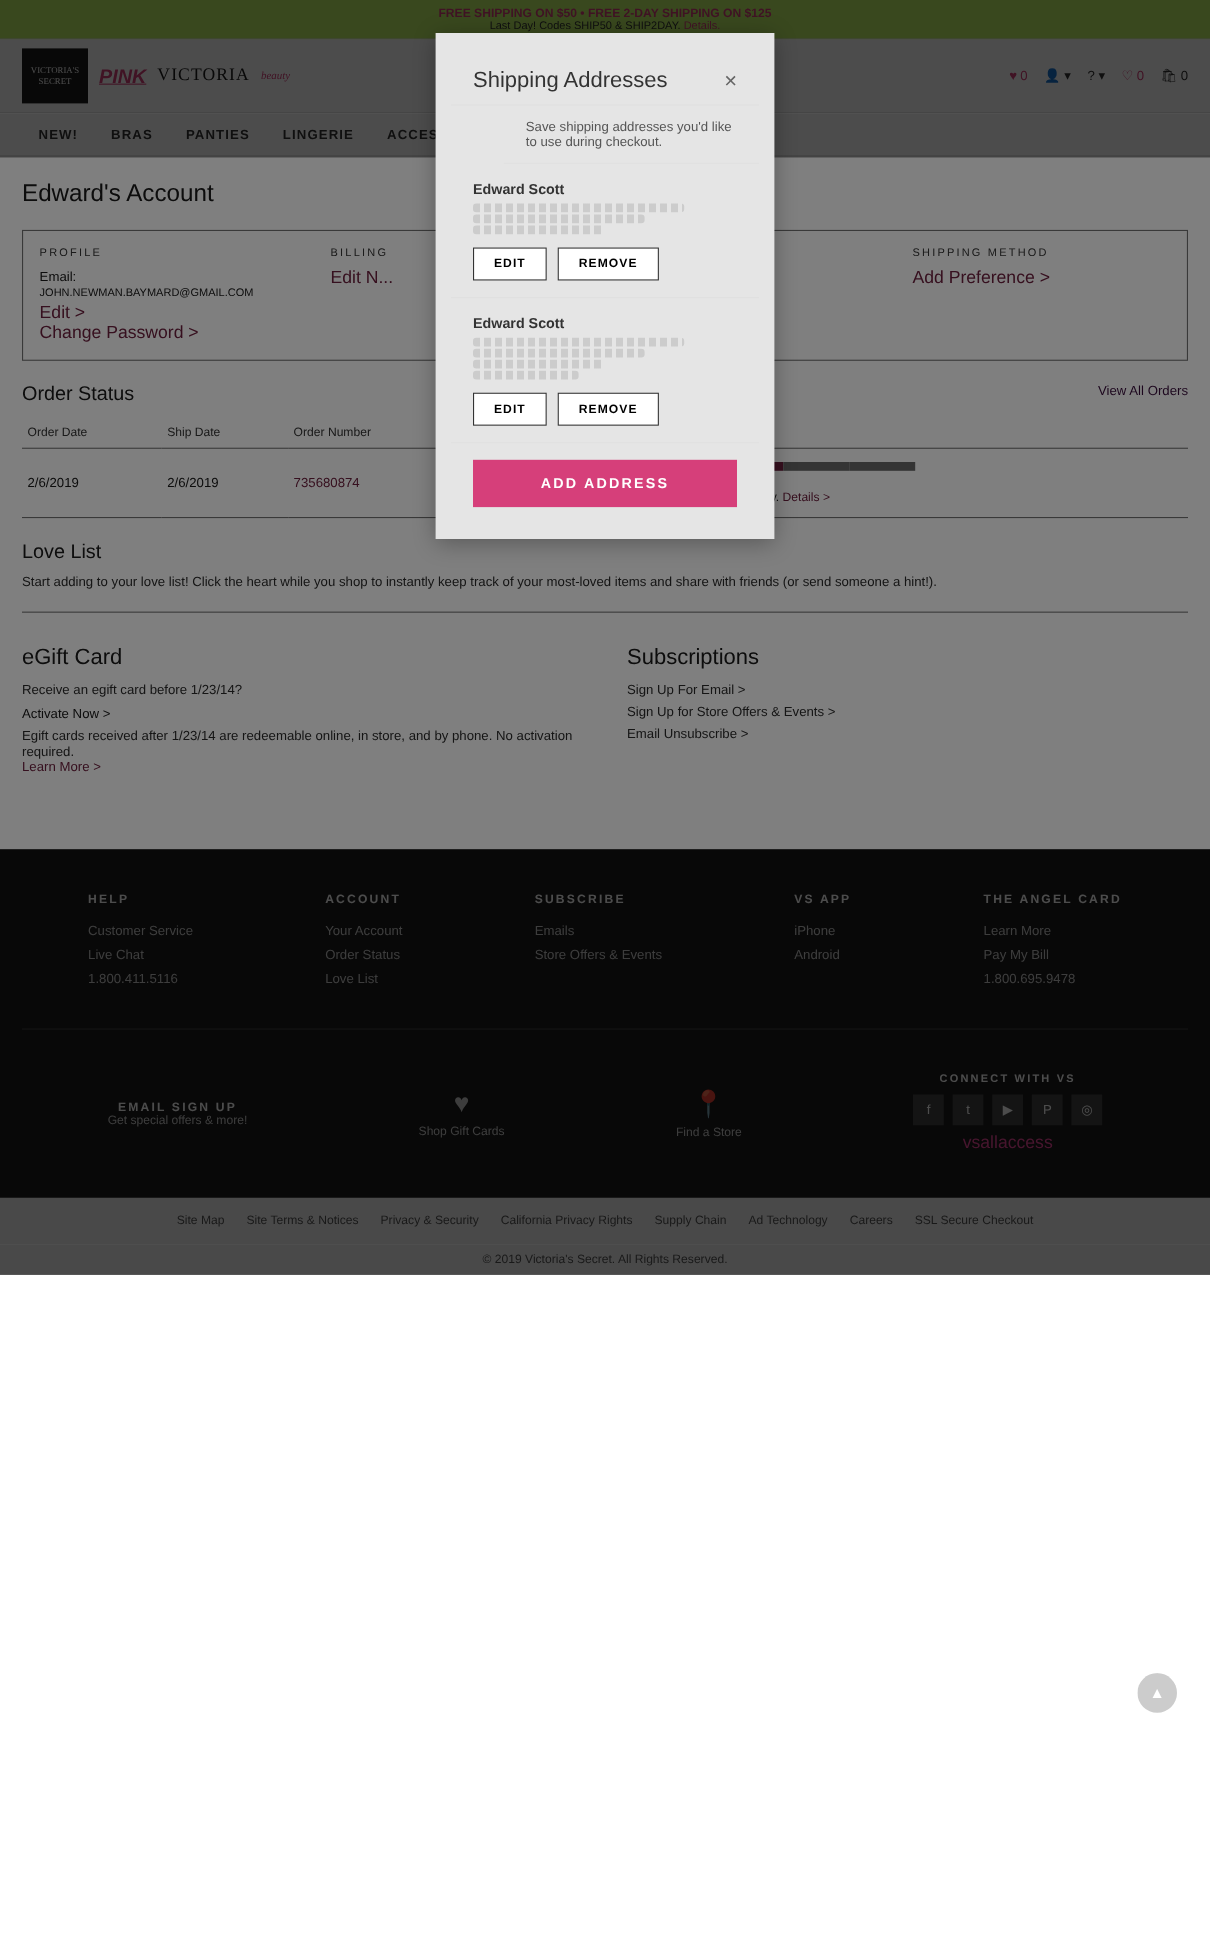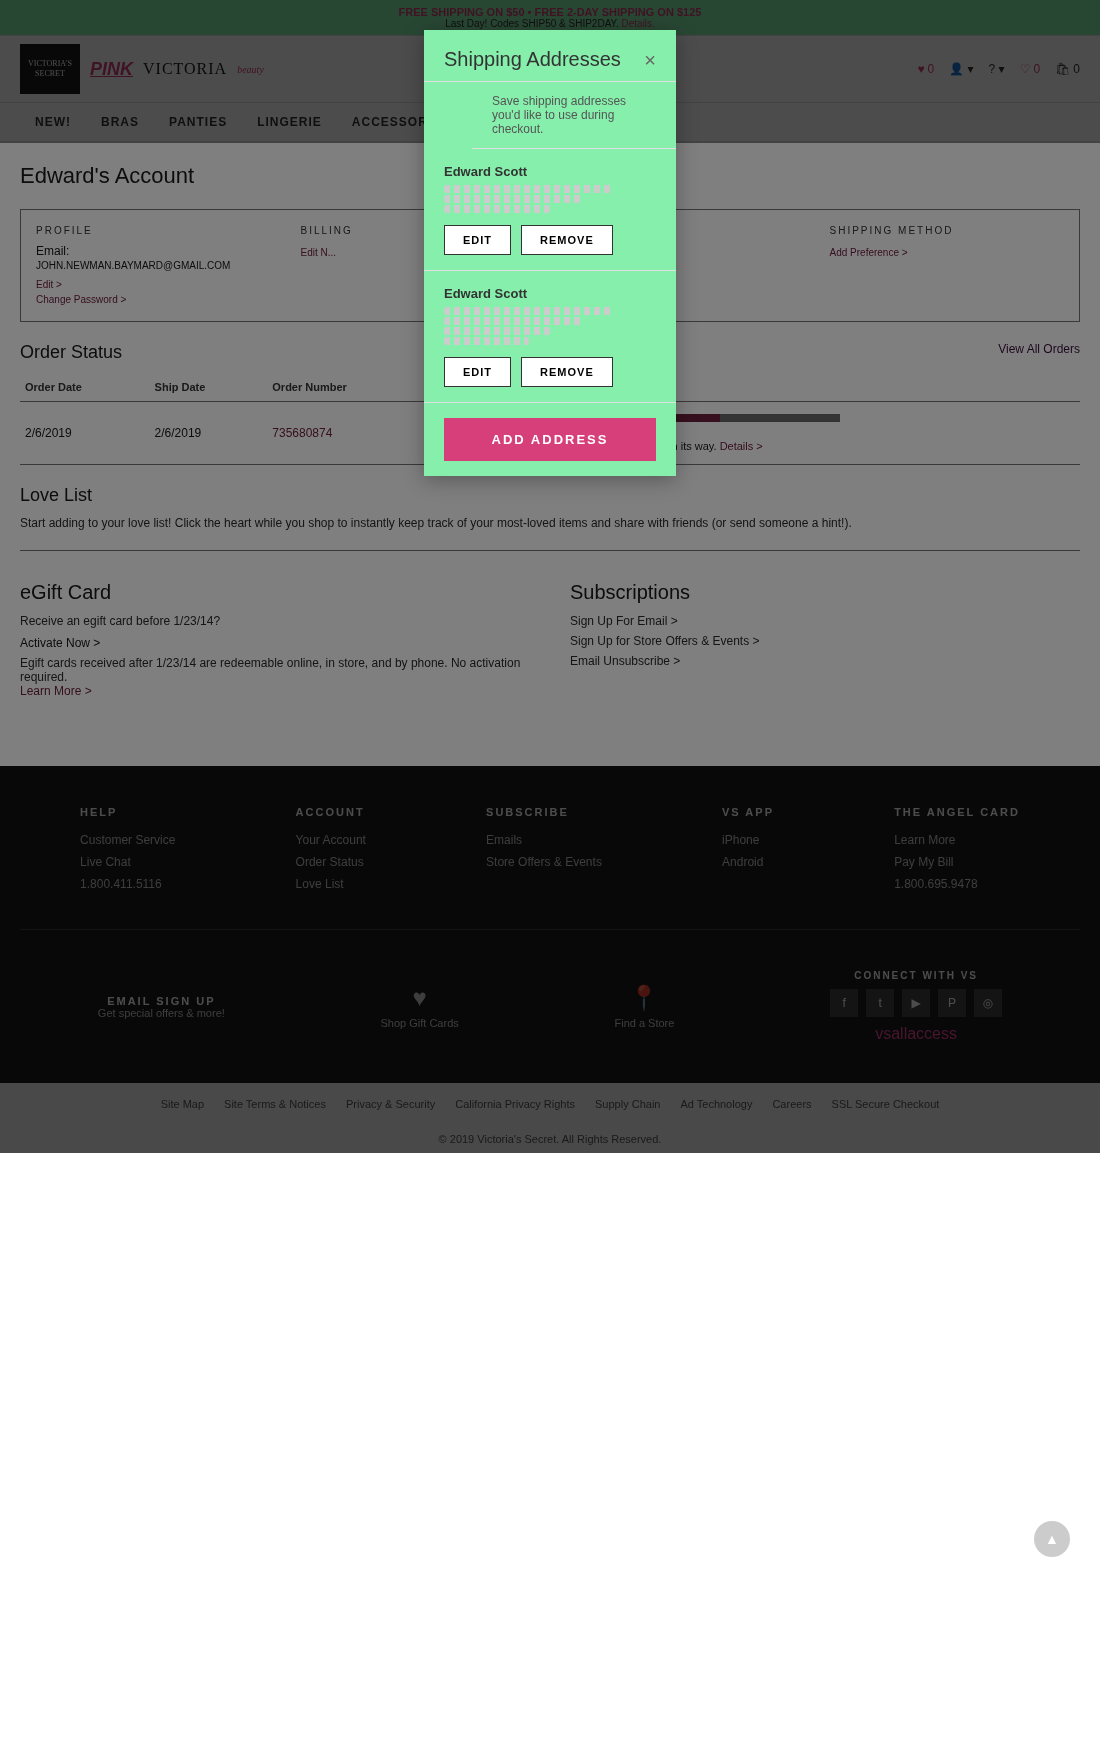--- a/index.html
+++ b/index.html
@@ -7,7 +7,7 @@
 
     
     .top-banner {
-      background: #86efac;
+      background: #bef264;
       border-bottom: 1px solid #e0e0e0;
       padding: 6px 0;
       text-align: center;

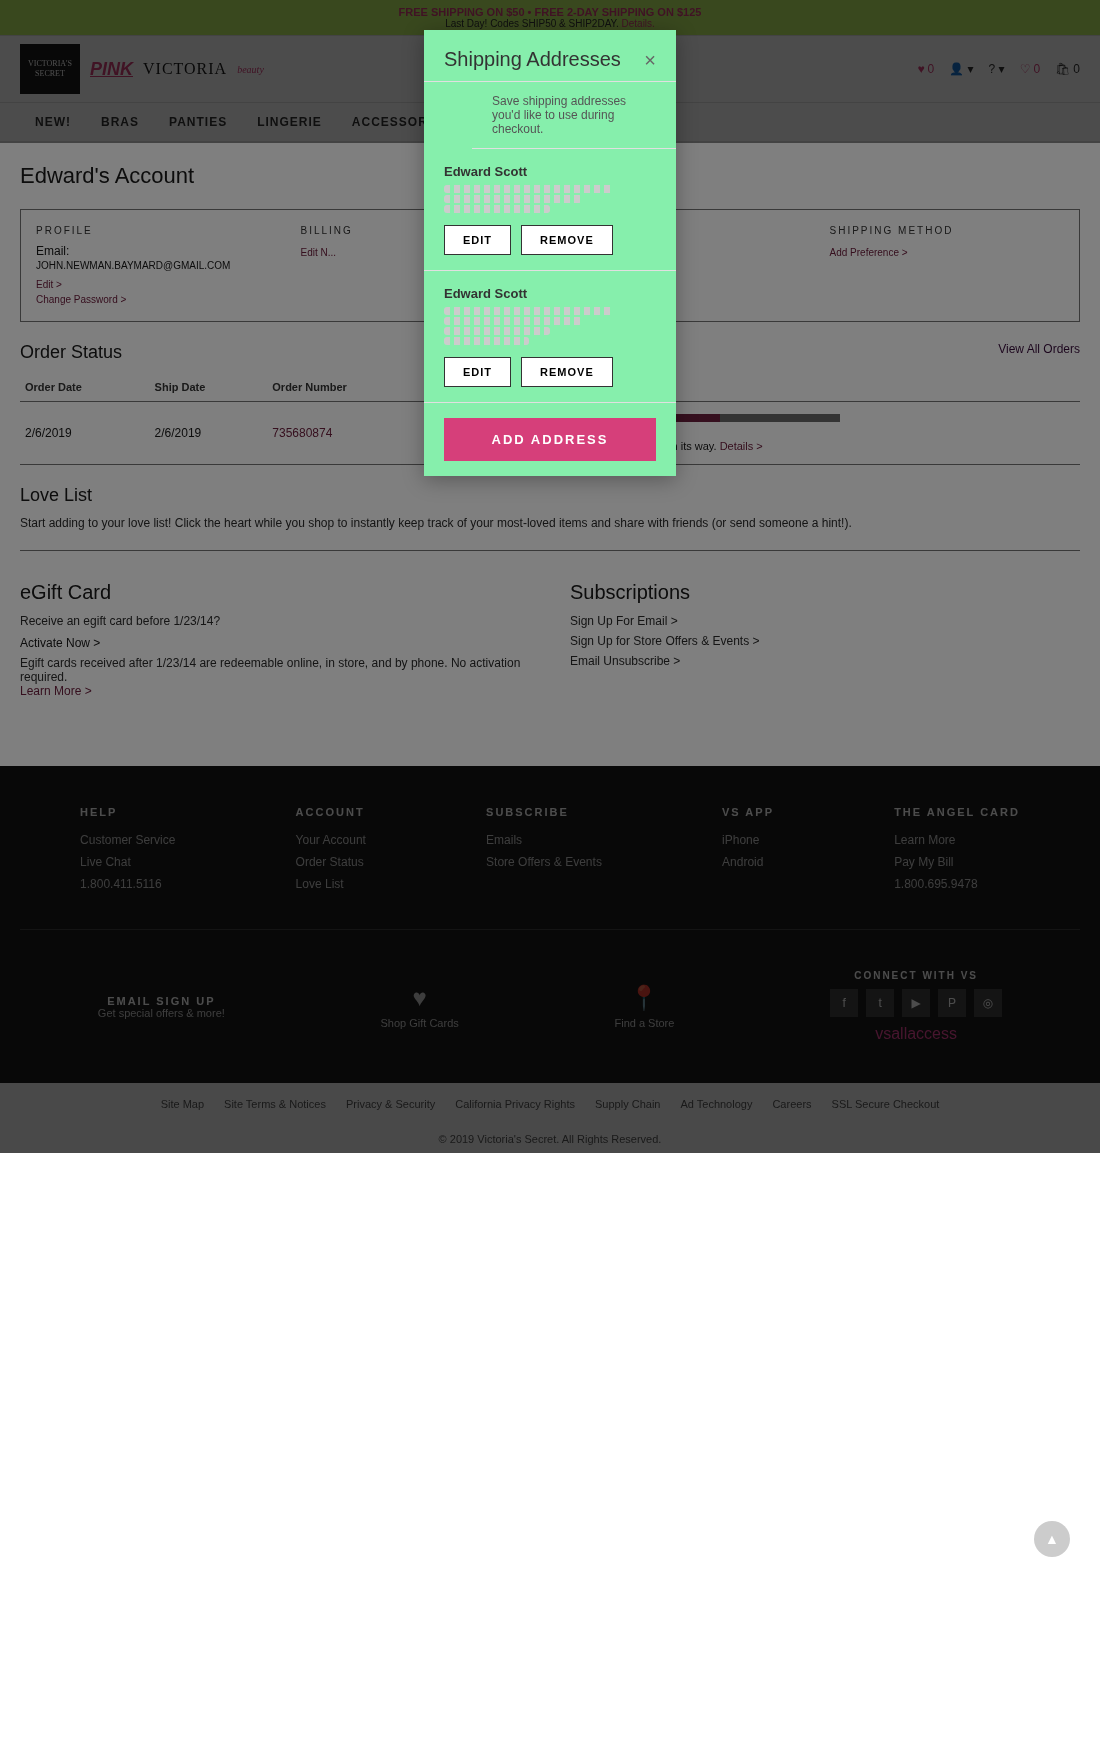--- a/index.html
+++ b/index.html
@@ -271,12 +271,12 @@
 
     
     .modal {
-      background: #86efac;
-      width: 252px;
+      background: #e5e5e5;
+      width: 308px;
       max-height: 90vh;
       overflow-y: auto;
       position: relative;
-      padding: 0;
+      padding: 14px;
       box-shadow: 0 4px 20px rgba(0,0,0,0.3);
     }
     .modal-header {

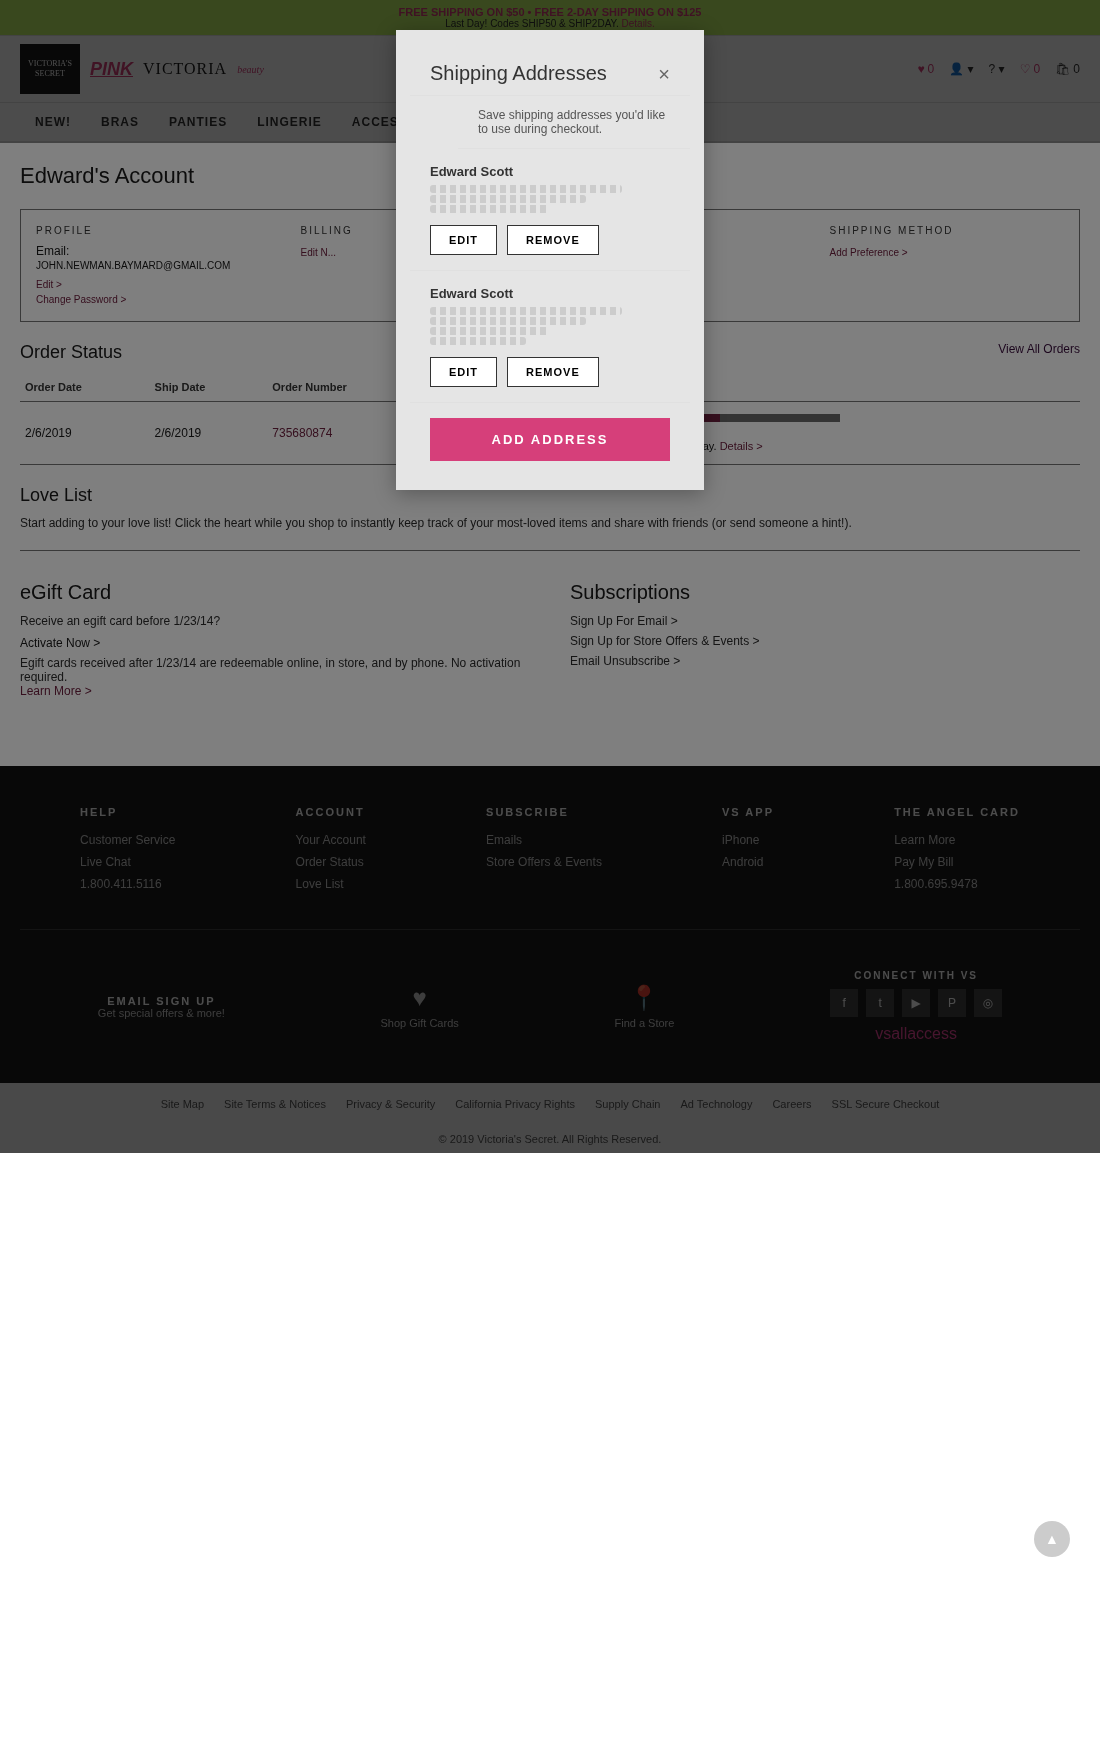--- a/index.html
+++ b/index.html
@@ -179,7 +179,7 @@
     }
     .account-section a {
       color: #d63f7a;
-      font-size: 10px;
+      font-size: 16px;
       text-decoration: none;
     }
     .payment-icon {

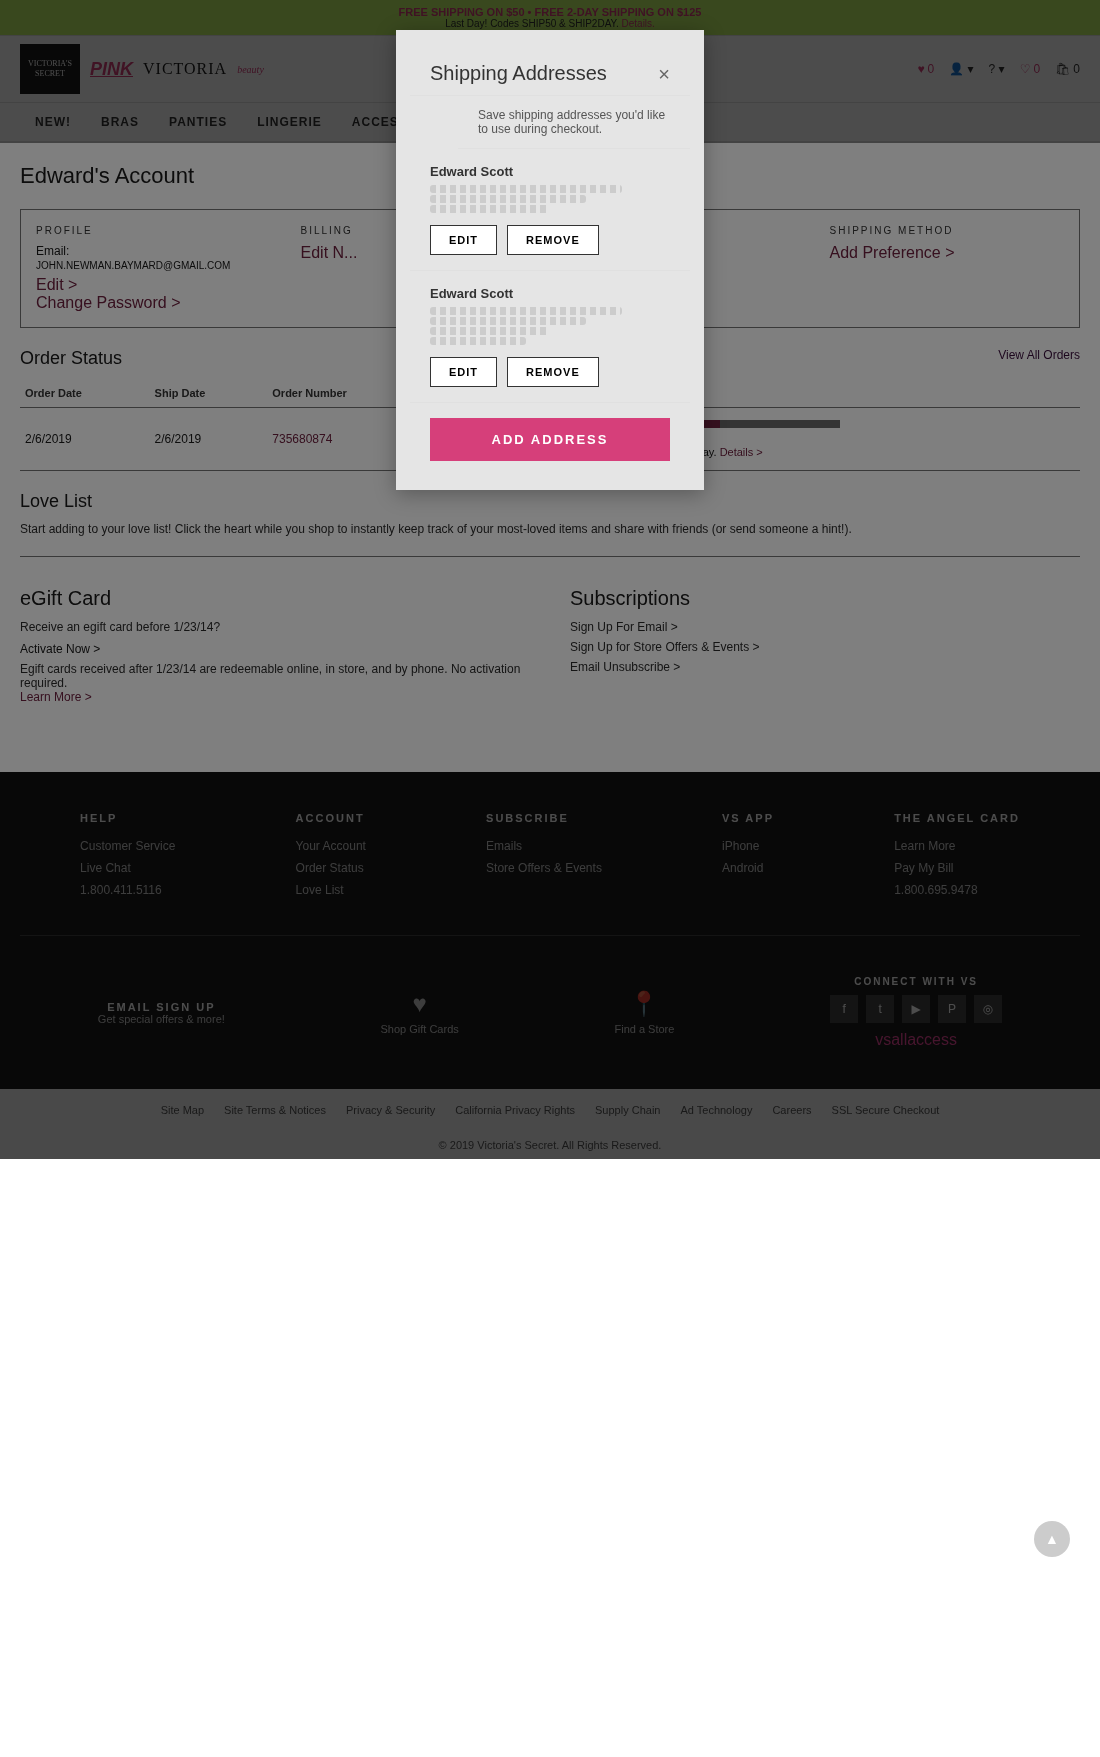--- a/index.html
+++ b/index.html
@@ -210,7 +210,7 @@
       text-align: left;
       padding: 8px 5px;
       font-size: 11px;
-      font-weight: bold;
+      font-weight: normal;
       color: #666;
       border-bottom: 1px solid #e0e0e0;
     }

